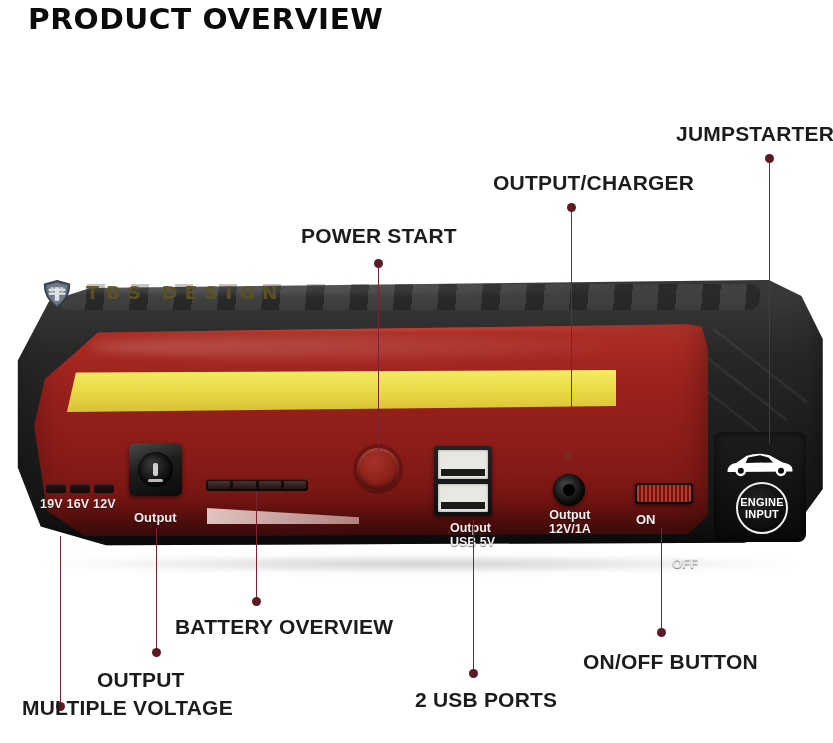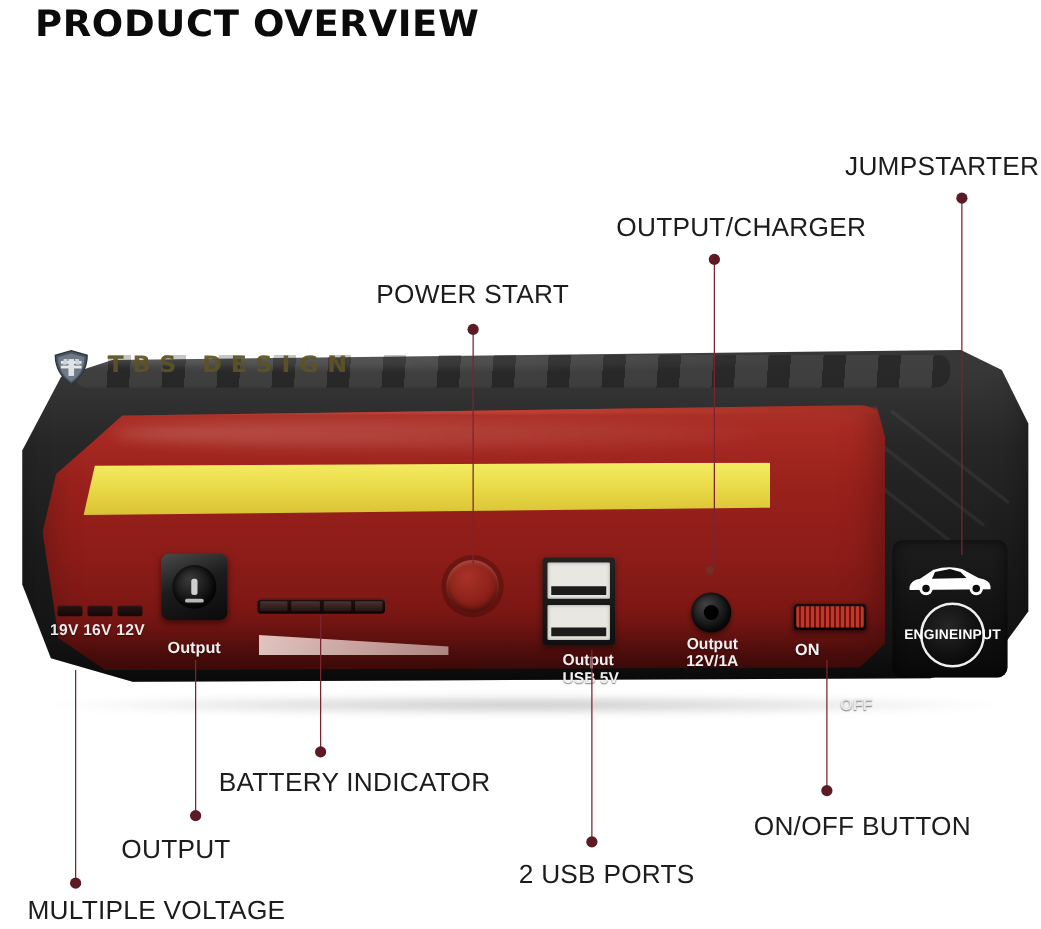--- a/index.html
+++ b/index.html
@@ -25,7 +25,7 @@
   .callout-label {
     position: absolute;
     font-size: 21px;
-    font-weight: 400;
+    font-weight: 700;
     color: #1c1c1c;
     white-space: nowrap;
     letter-spacing: 0.2px;

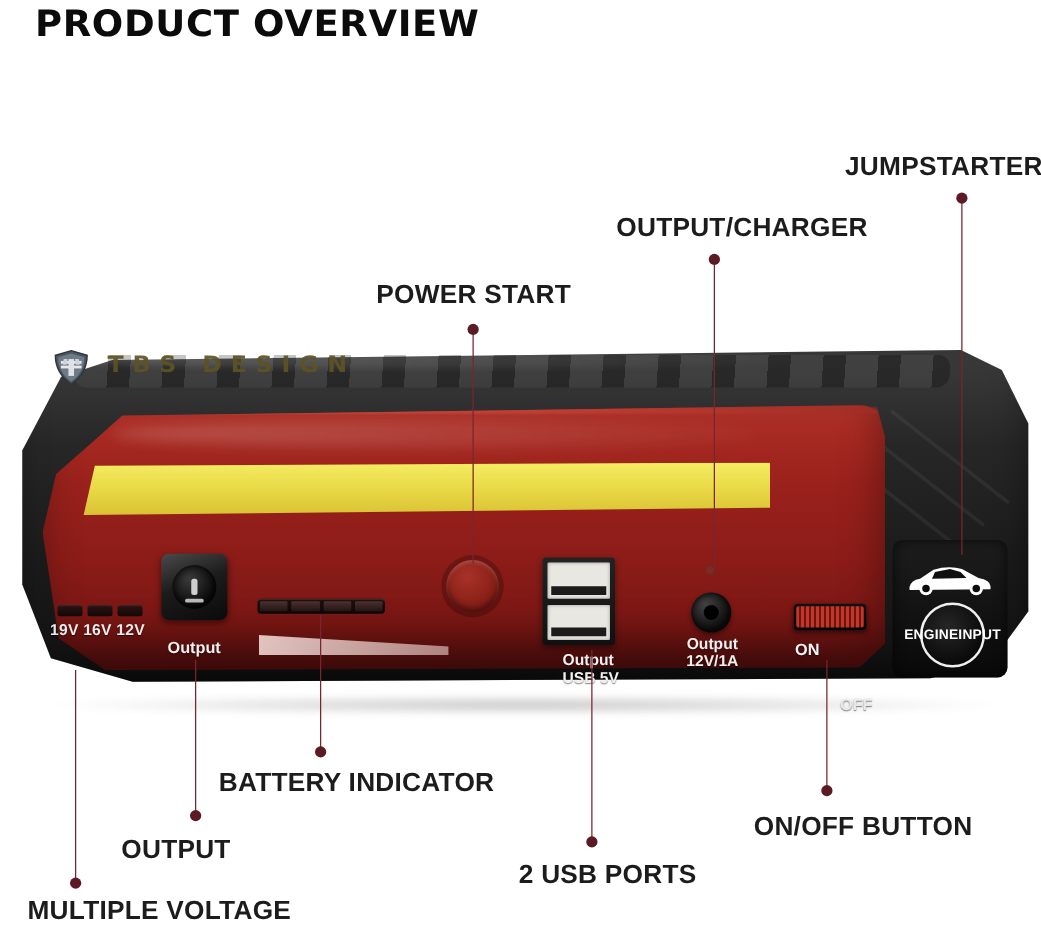--- a/index.html
+++ b/index.html
@@ -295,7 +295,7 @@
     position: absolute; left: 736px; top: 482px;
     width: 52px; height: 52px; border-radius: 50%;
     border: 2px solid #efefef;
-    display: flex; flex-direction: row;
+    display: flex; flex-direction: column;
     align-items: center; justify-content: center;
     color: #fff; font-weight: 700; font-size: 11px; line-height: 12px;
     letter-spacing: .2px;

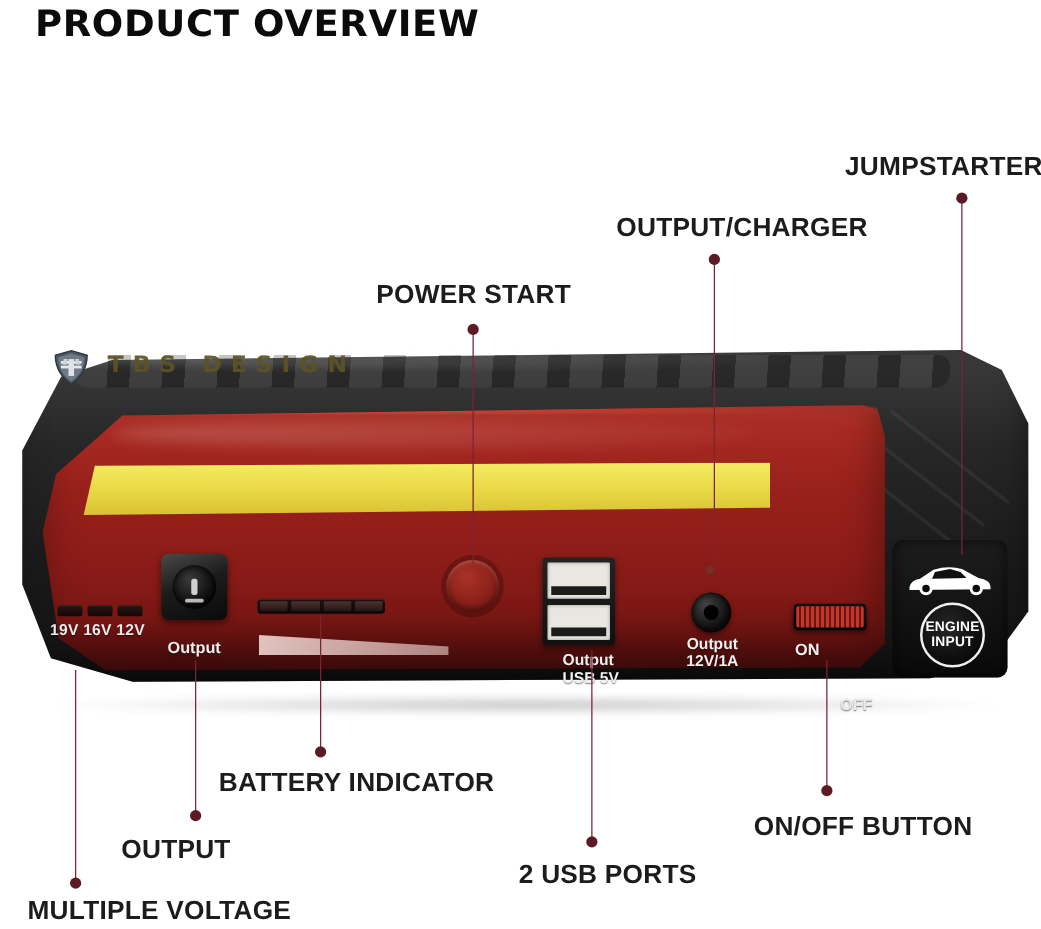--- a/index.html
+++ b/index.html
@@ -419,7 +419,7 @@
 
   <div class="leader" style="left:256px; top:492px; height:108px;"></div>
   <div class="leader-dot" style="left:252px; top:597px;"></div>
-  <div class="callout-label" style="left:175px; top:615px;">BATTERY INDICATOR</div>
+  <div class="callout-label" style="left:175px; top:615px;">BATTERY OVERVIEW</div>
 
   <div class="leader" style="left:156px; top:528px; height:122px;"></div>
   <div class="leader-dot" style="left:152px; top:648px;"></div>

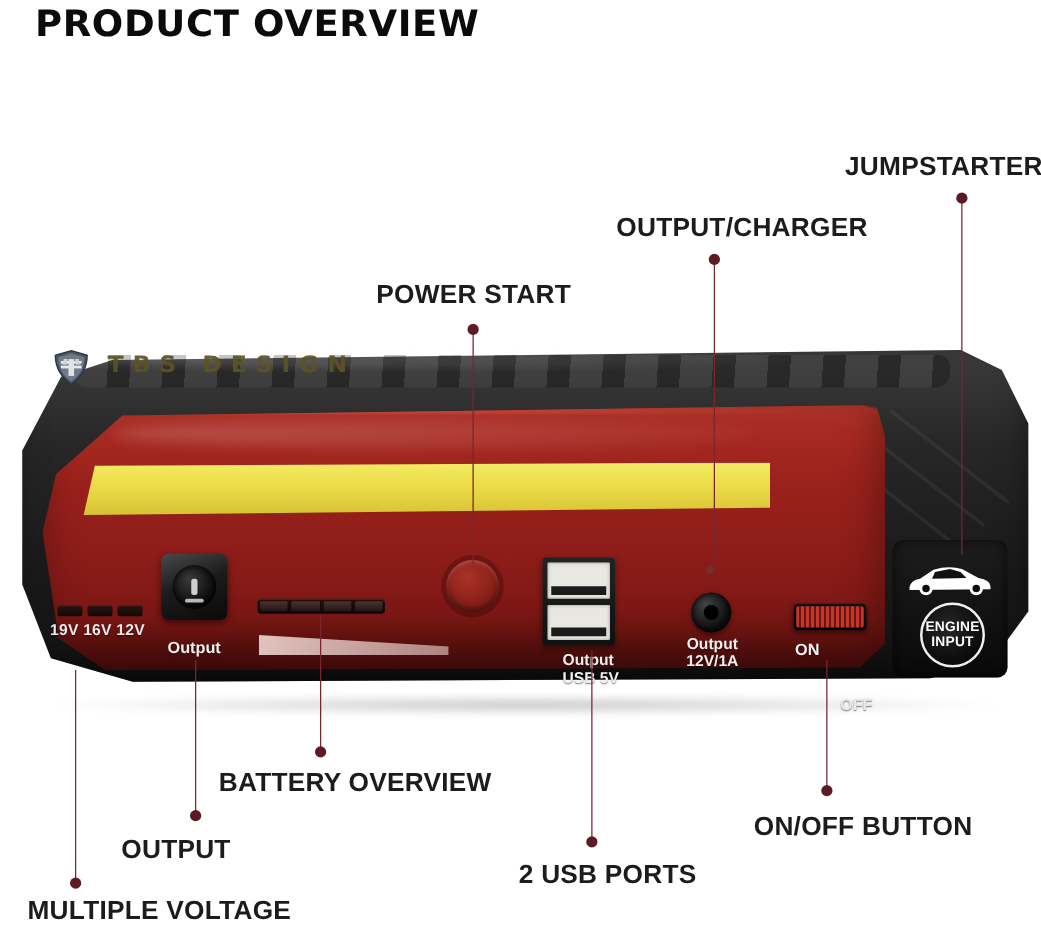--- a/index.html
+++ b/index.html
@@ -435,7 +435,7 @@
 
   <div class="leader" style="left:661px; top:528px; height:103px;"></div>
   <div class="leader-dot" style="left:657px; top:628px;"></div>
-  <div class="callout-label" style="left:583px; top:650px;margin-left:20px;">ON/OFF BUTTON</div>
+  <div class="callout-label" style="left:583px; top:650px;">ON/OFF BUTTON</div>
 
 </div>
 

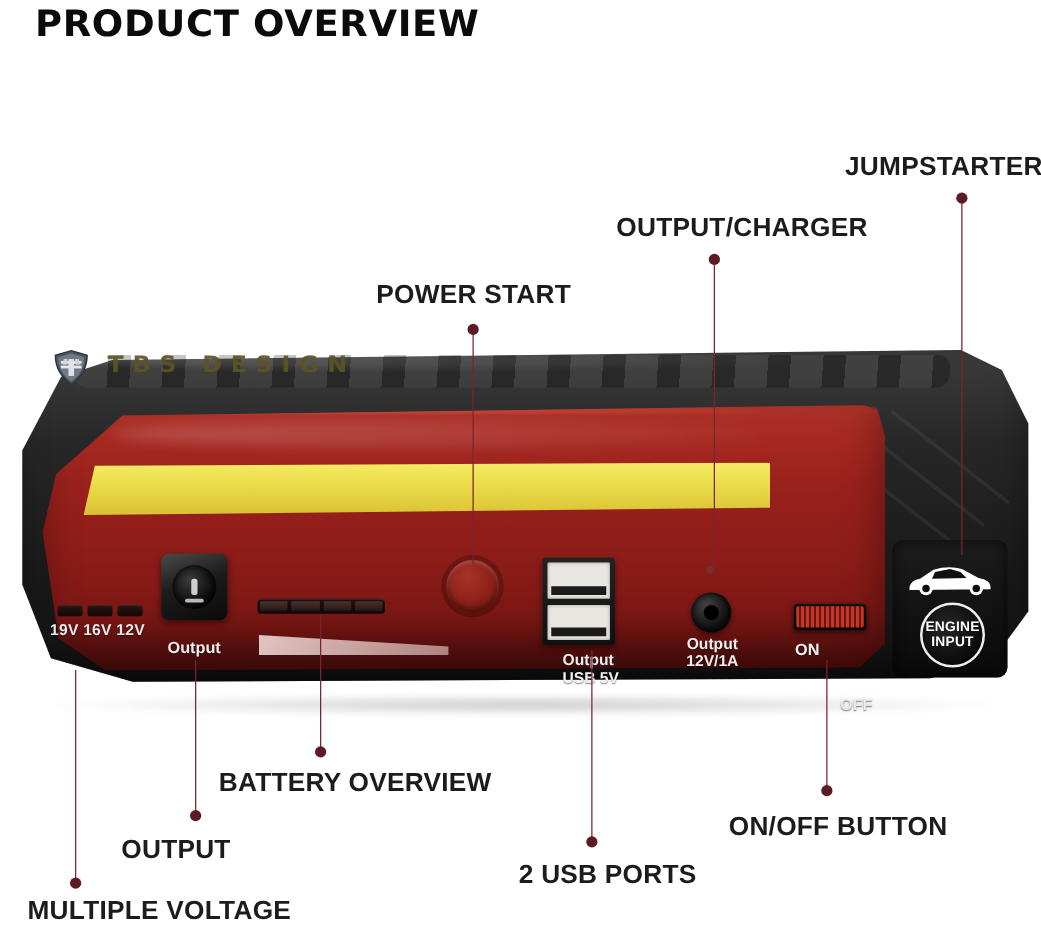--- a/index.html
+++ b/index.html
@@ -427,7 +427,7 @@
 
   <div class="leader" style="left:60px; top:536px; height:168px;"></div>
   <div class="leader-dot" style="left:56px; top:702px;"></div>
-  <div class="callout-label" style="left:22px; top:717px;">MULTIPLE VOLTAGE</div>
+  <div class="callout-label" style="left:22px; top:696px;">MULTIPLE VOLTAGE</div>
 
   <div class="leader" style="left:473px; top:520px; height:151px;"></div>
   <div class="leader-dot" style="left:469px; top:669px;"></div>

